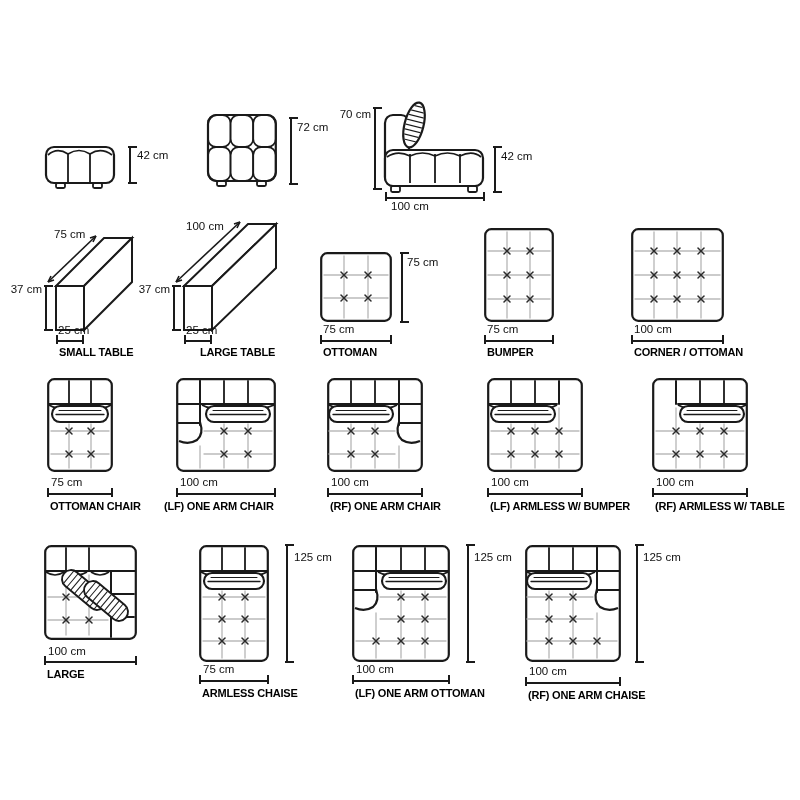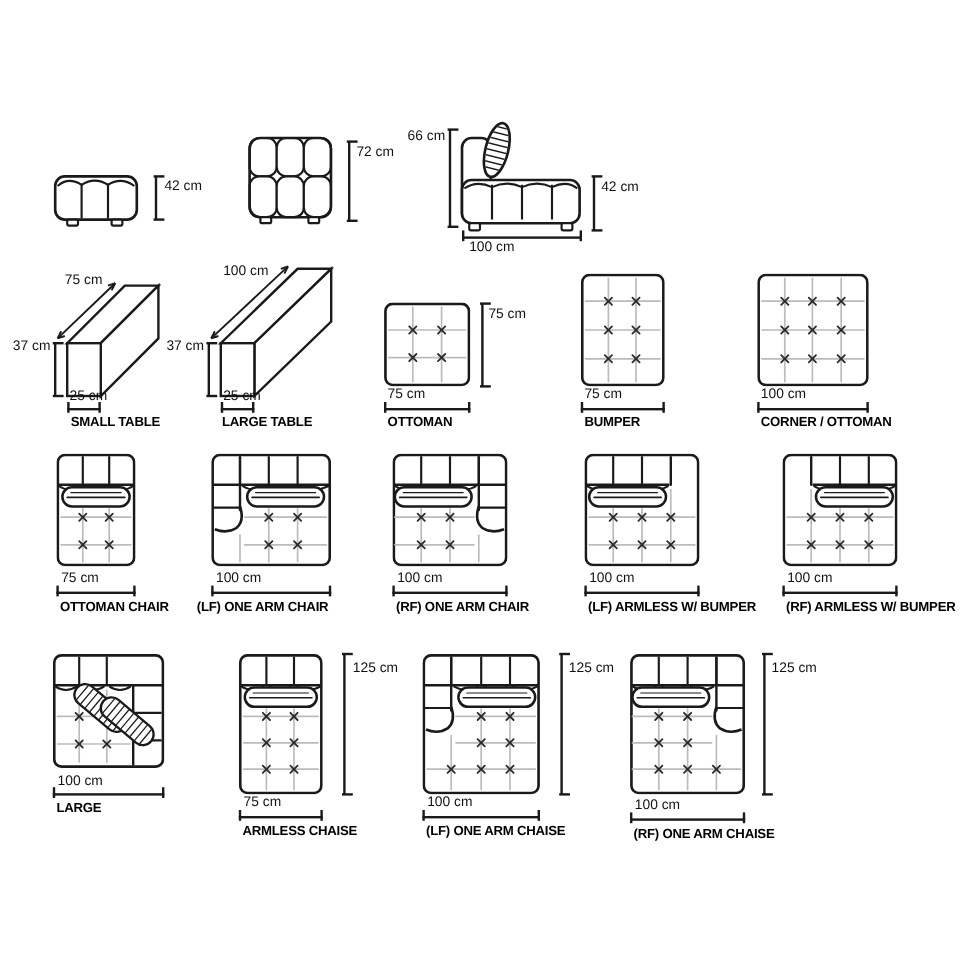--- a/index.html
+++ b/index.html
@@ -85,7 +85,7 @@
       <i></i>
       <i></i>
     </div>
-  <span class="dim r" style="left:333px;top:108px;width:38px">66 cm</span>
+  <span class="dim r" style="left:333px;top:108px;width:38px">70 cm</span>
   <div class="vdim" style="left:494px;top:147px;height:45px">
       <i></i>
       <i></i>

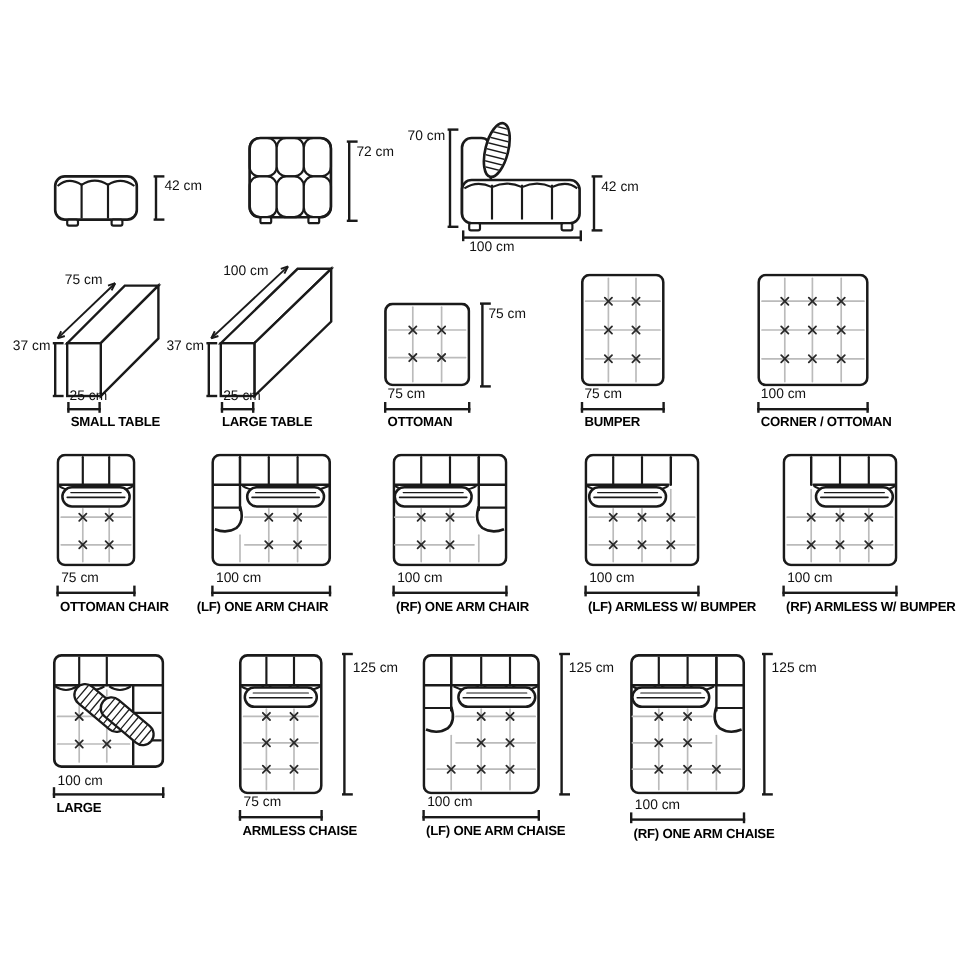--- a/index.html
+++ b/index.html
@@ -135,7 +135,7 @@
       <i></i>
     </div>
   <span class="dim" style="left:186px;top:324px">25 cm</span>
-  <span class="name" style="left:185px;top:346px">LARGE TABLE</span>
+  <span class="name" style="left:200px;top:346px">LARGE TABLE</span>
 
   <svg class="draw" style="left:320px;top:252px" width="72" height="70" viewBox="0 0 72 70">
       <rect x="1.2" y="1.2" width="69.6" height="67.6" rx="6" fill="#fff" stroke="#1a1a1a" stroke-width="2.2"></rect>

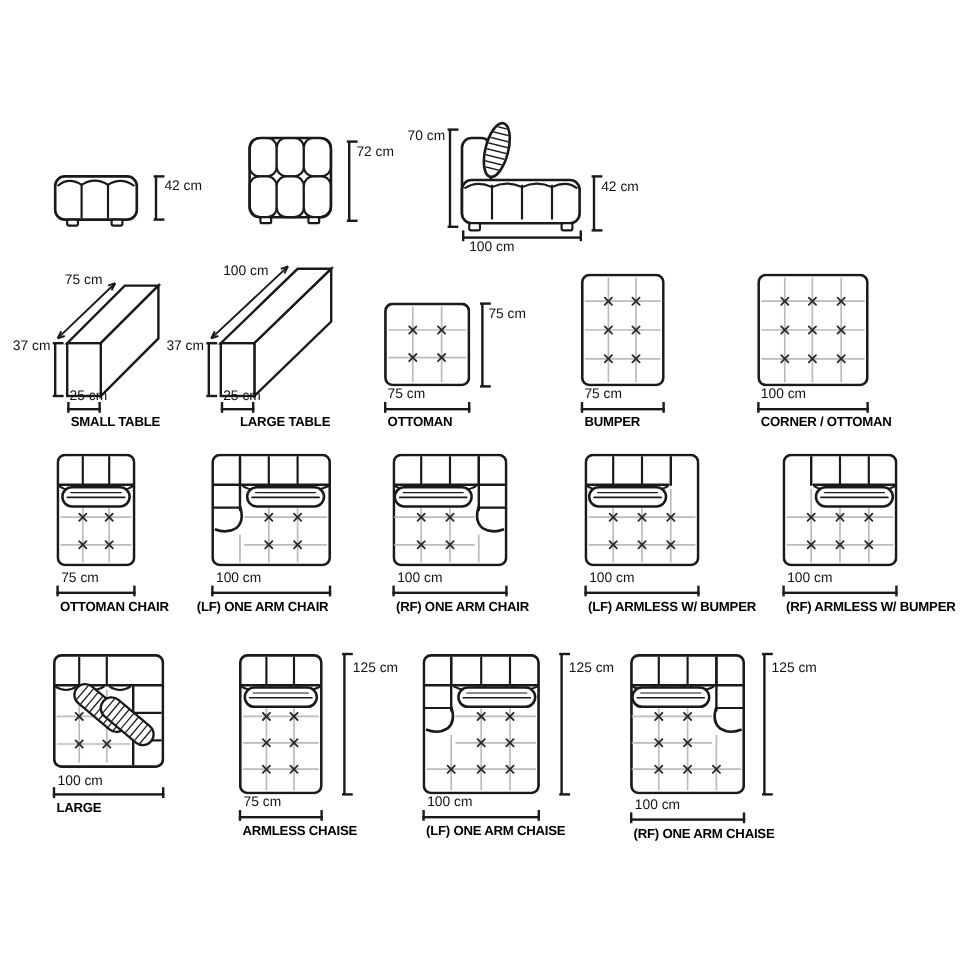--- a/index.html
+++ b/index.html
@@ -400,7 +400,7 @@
       <i></i>
     </div>
   <span class="dim" style="left:656px;top:476px">100 cm</span>
-  <span class="name" style="left:655px;top:500px">(RF) ARMLESS W/ BUMPER</span>
+  <span class="name" style="left:655px;top:500px">(RF) ARMLESS W/ TABLE</span>
 
   <svg class="draw" style="left:44px;top:545px" width="93" height="95" viewBox="0 0 93 95">
       <rect x="1.2" y="1.2" width="90.6" height="92.6" rx="6" fill="#fff" stroke="#1a1a1a" stroke-width="2.2"></rect>

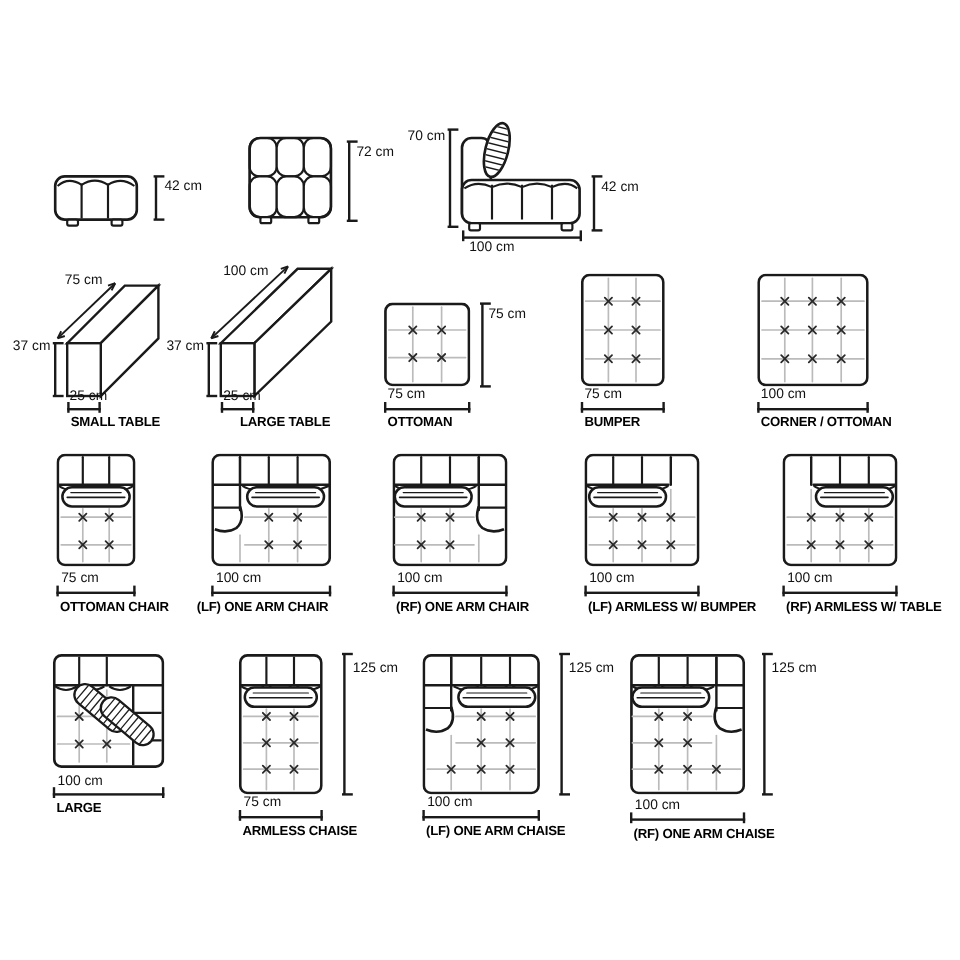--- a/index.html
+++ b/index.html
@@ -544,7 +544,7 @@
       <i></i>
     </div>
   <span class="dim" style="left:356px;top:663px">100 cm</span>
-  <span class="name" style="left:355px;top:687px">(LF) ONE ARM CHAISE</span>
+  <span class="name" style="left:355px;top:687px">(LF) ONE ARM OTTOMAN</span>
 
   <svg class="draw" style="left:525px;top:545px" width="96" height="117" viewBox="0 0 96 117">
       <rect x="1.2" y="1.2" width="93.6" height="114.6" rx="6" fill="#fff" stroke="#1a1a1a" stroke-width="2.2"></rect>

